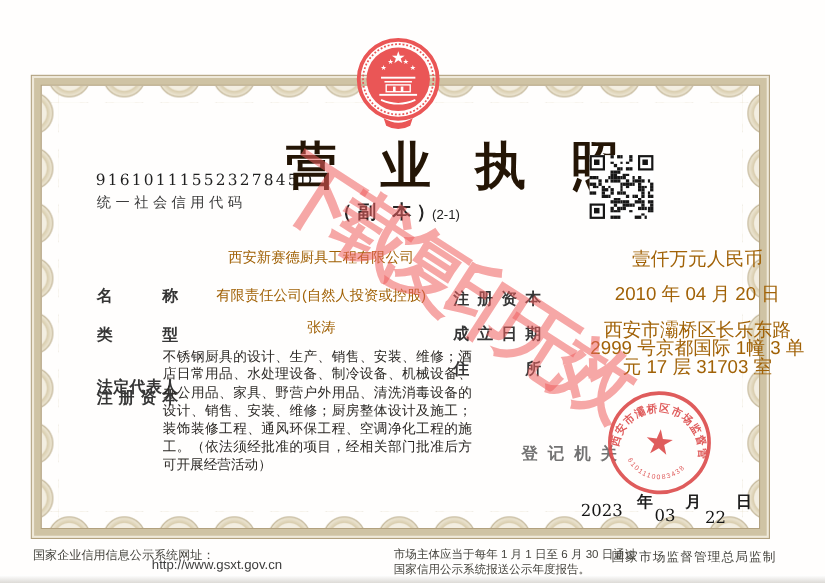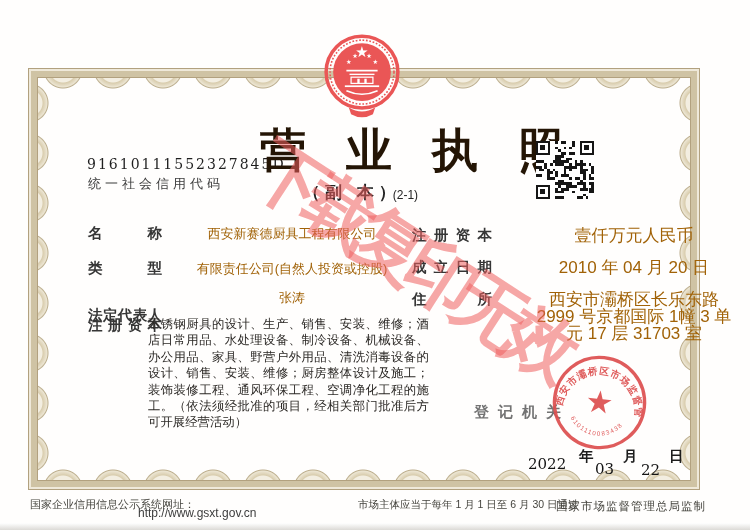--- a/index.html
+++ b/index.html
@@ -38,7 +38,7 @@
 
   
   .flabel{position:absolute;font-size:14.5px;font-weight:600;color:#363636;
-          text-align:justify;text-align-last:justify;}
+          text-align:justify;text-align-last:justify;margin-top:36px;}
   .lcol .flabel{left:88px;width:74px;}
   .rcol .flabel{left:412px;width:80px;}
   .fvalue{position:absolute;font-size:13px;color:#a16207;line-height:17px;text-align:center;}

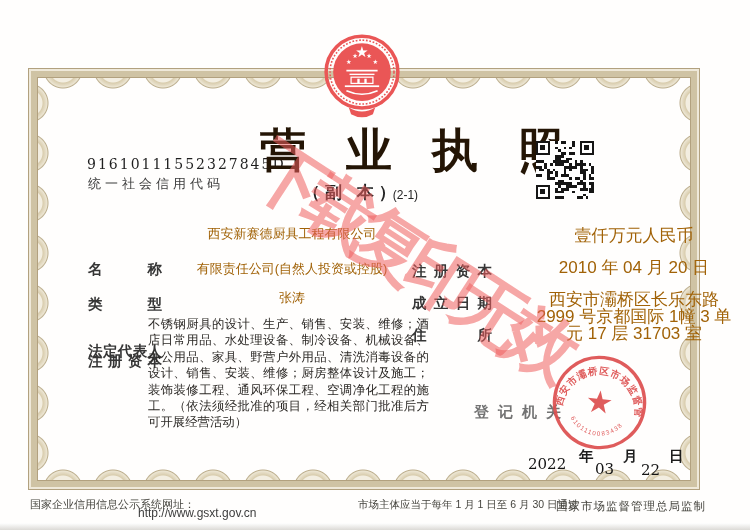--- a/index.html
+++ b/index.html
@@ -282,7 +282,7 @@
     </text>
   </svg>
 
-  <div class="abs dnum" style="left:528px;top:455px">2022</div>
+  <div class="abs dnum" style="left:528px;top:455px">2023</div>
   <div class="abs dlabel" style="left:579px;top:447px">年</div>
   <div class="abs dnum" style="left:595px;top:460px">03</div>
   <div class="abs dlabel" style="left:623px;top:447px">月</div>

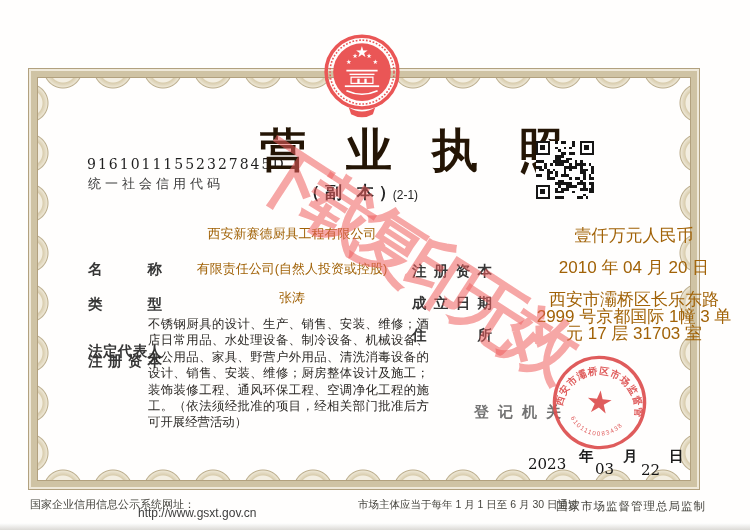--- a/index.html
+++ b/index.html
@@ -295,6 +295,7 @@
   <div class="abs foot foot-url">http://www.gsxt.gov.cn</div>
   <div class="abs foot foot-mid">
     <div>市场主体应当于每年 1 月 1 日至 6 月 30 日通过</div>
+    <div>国家信用公示系统报送公示年度报告。</div>
   </div>
   <div class="abs foot foot-right">国家市场监督管理总局监制</div>
   <div class="abs bottom-shade"></div>

